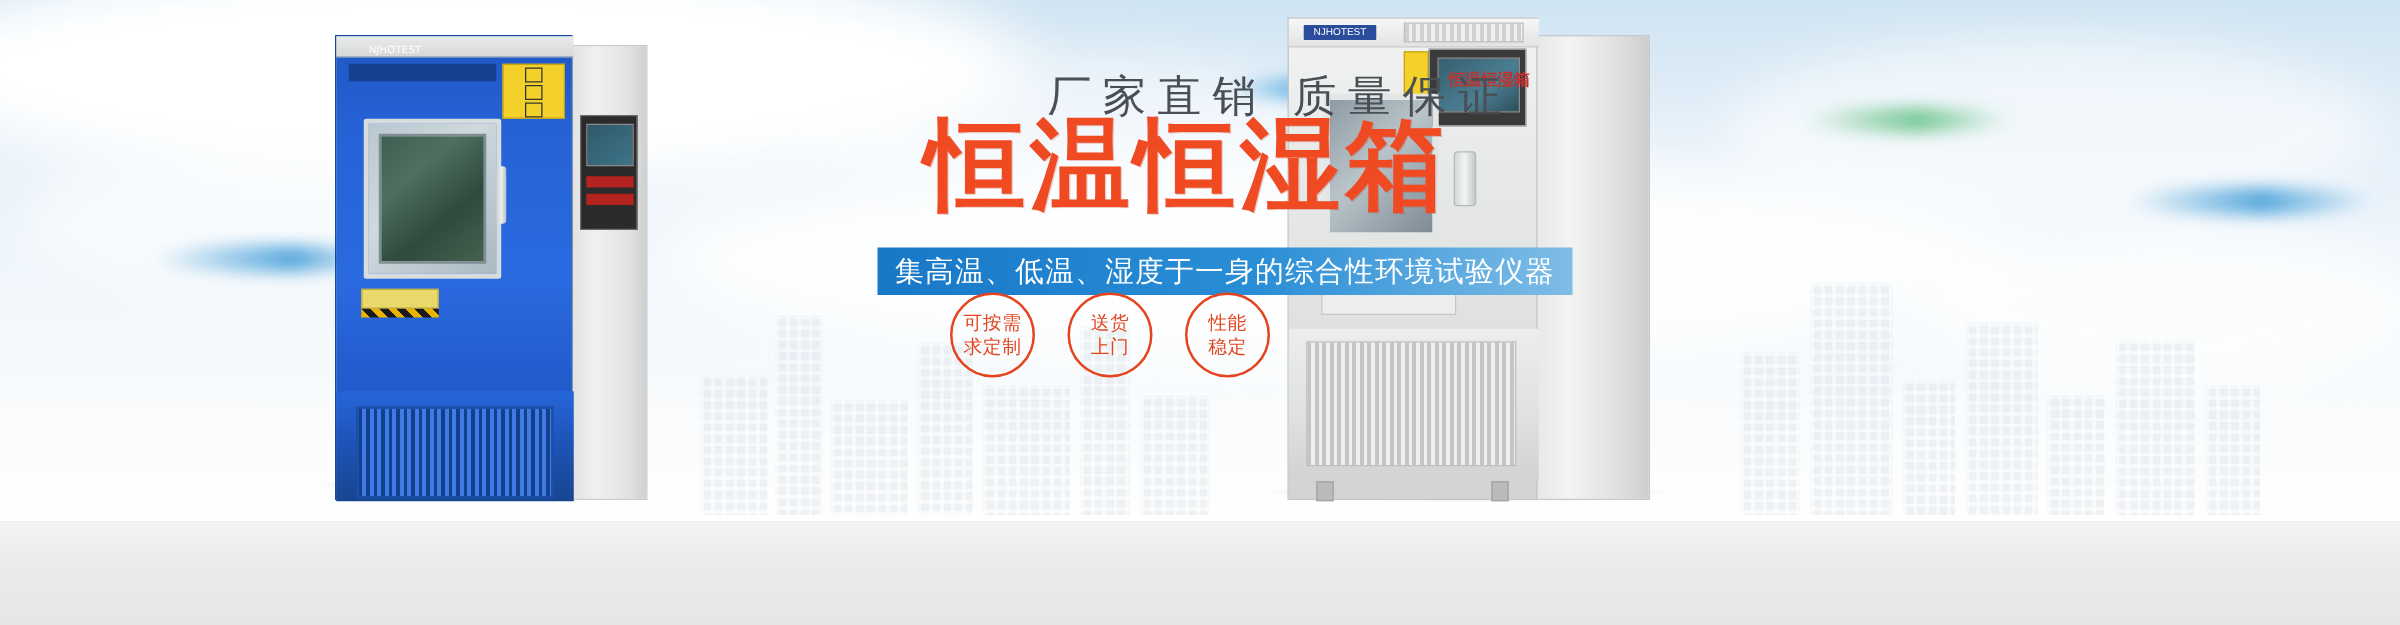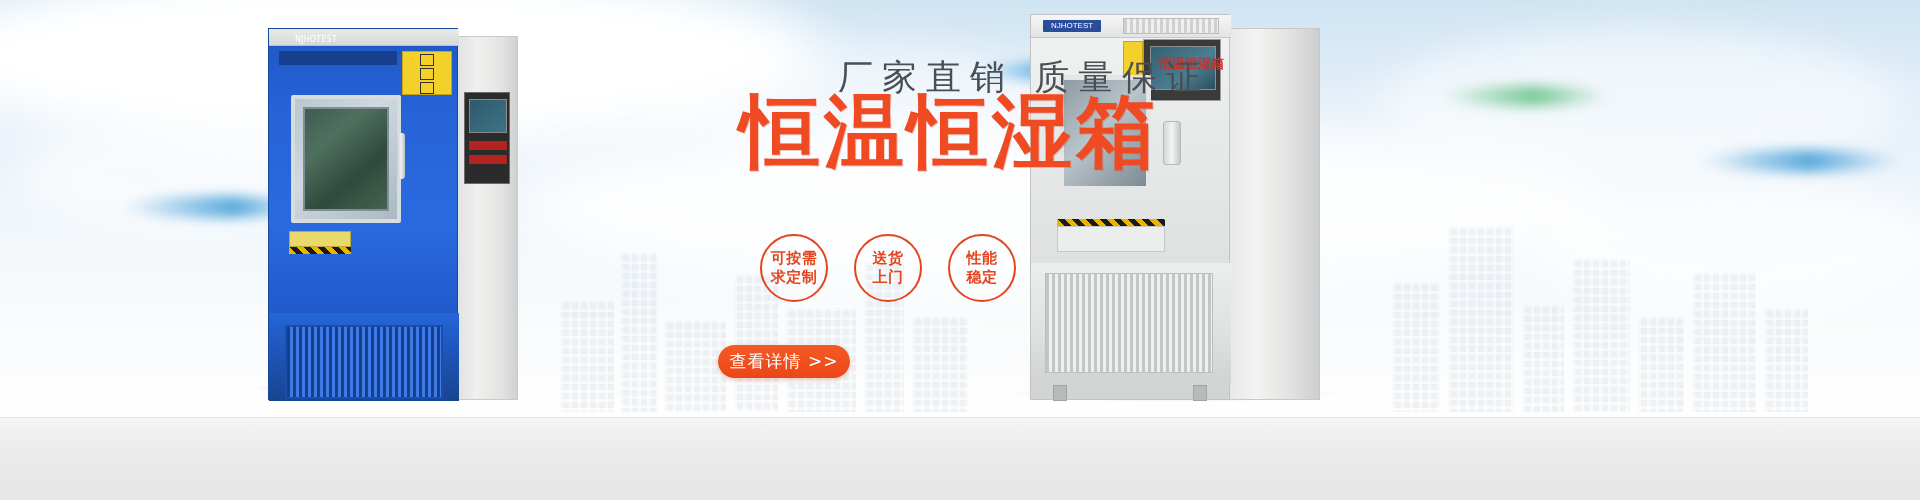--- a/index.html
+++ b/index.html
@@ -216,6 +216,9 @@
 
     <div class="headline">恒温恒湿箱</div>
 
+    <div class="subbar">
+      <span>集高温、低温、湿度于一身的综合性环境试验仪器</span>
+    </div>
 
     <div class="badges">
       <div class="badge">

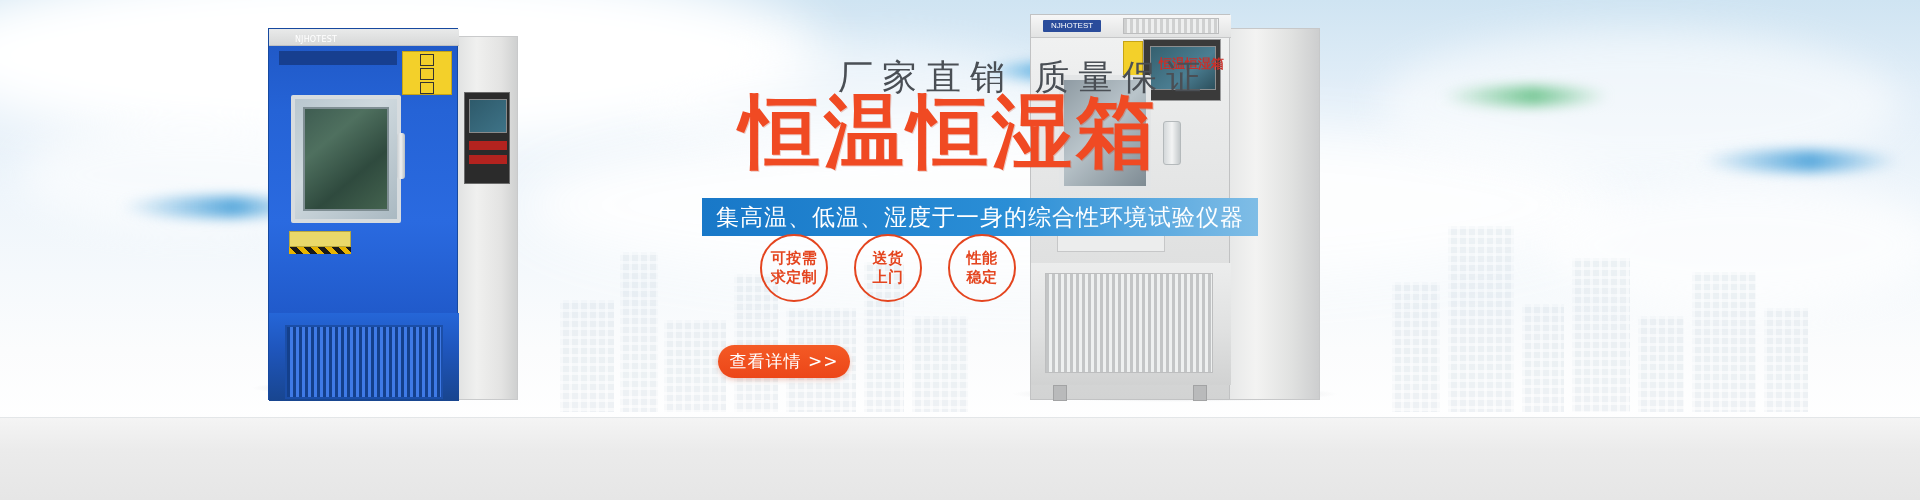--- a/index.html
+++ b/index.html
@@ -106,7 +106,7 @@
     color:#E4451F;font-size:15px;line-height:1.25;letter-spacing:.5px;
     font-family:"DejaVu Sans",sans-serif;background:transparent;
   }
-  .badge span{display:block;white-space:nowrap;font-weight:bold;}
+  .badge span{display:block;white-space:nowrap;}
 
   
   .cta{

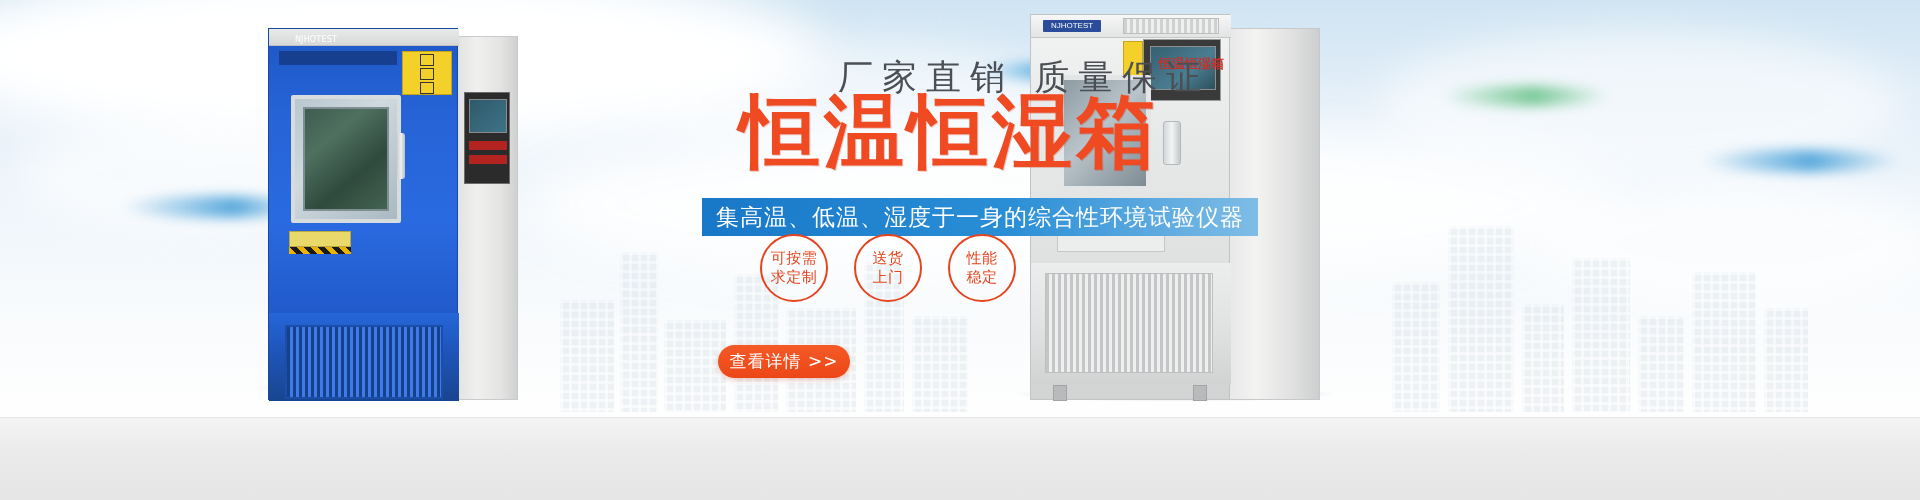--- a/index.html
+++ b/index.html
@@ -235,7 +235,6 @@
       </div>
     </div>
 
-    <div class="cta">查看详情 &gt;&gt;</div>
 
   </div>
 </div>

